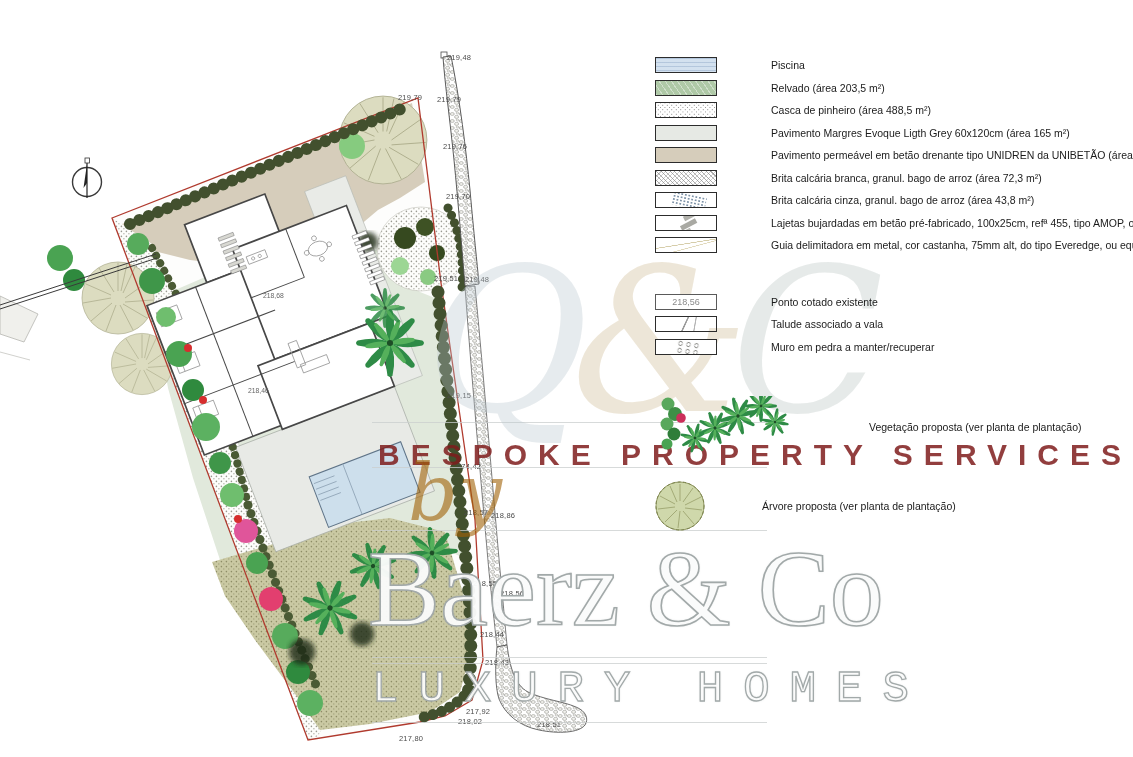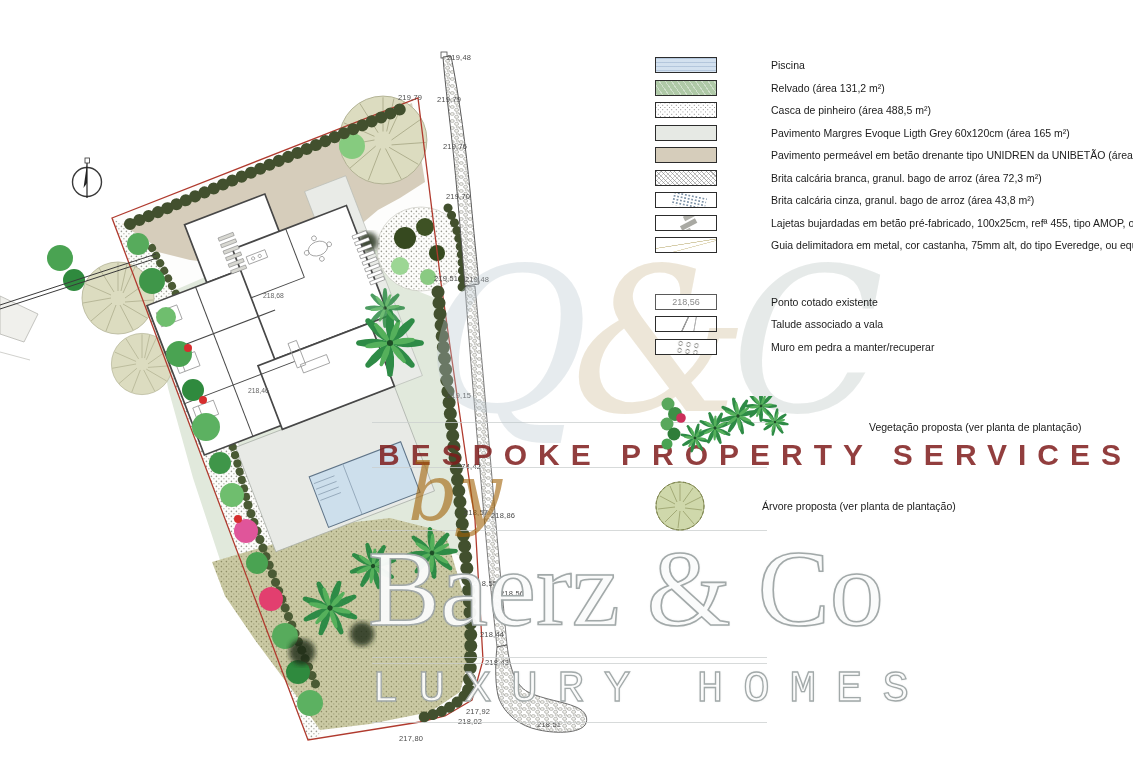--- a/index.html
+++ b/index.html
@@ -341,7 +341,7 @@
   </div>
         <div class="lg-row">
     <span class="sw sw-relvado"></span>
-    <span class="lab">Relvado (área 131,2 m²)</span>
+    <span class="lab">Relvado (área 203,5 m²)</span>
   </div>
         <div class="lg-row">
     <span class="sw sw-casca"></span>

